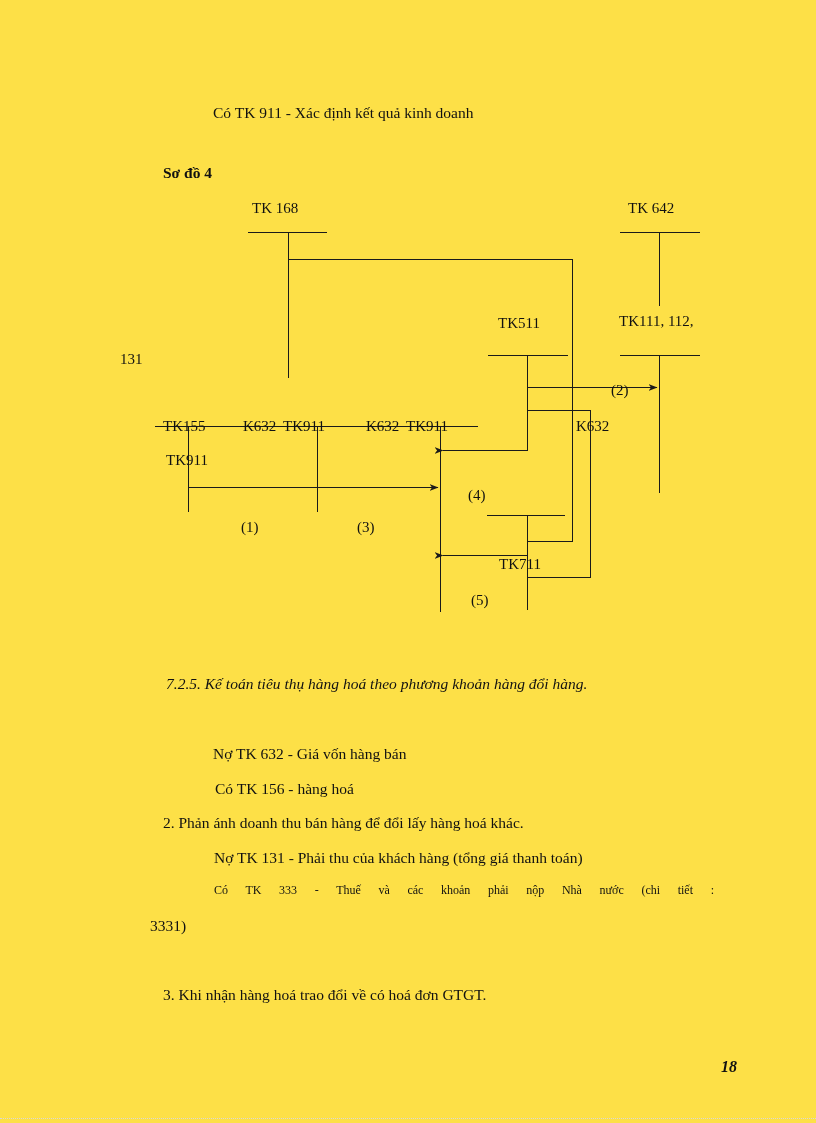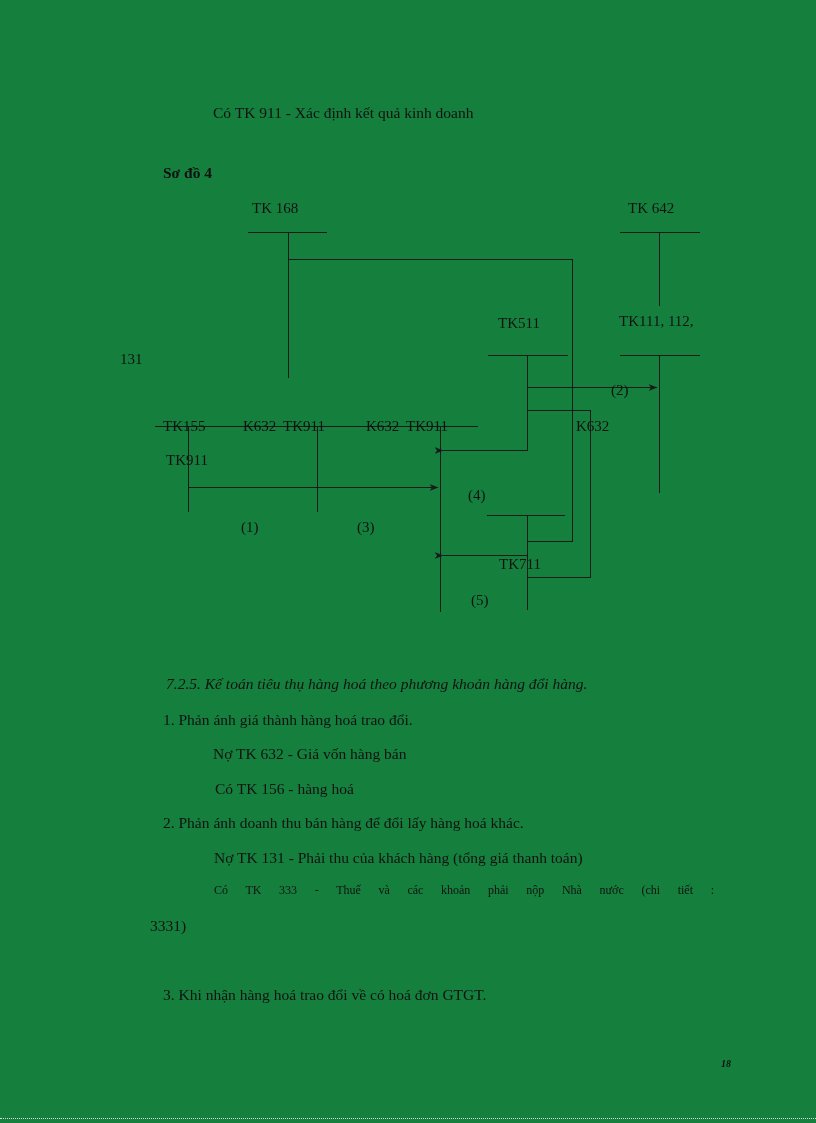--- a/index.html
+++ b/index.html
@@ -16,7 +16,7 @@
     position: relative;
     width: 816px;
     height: 1123px;
-    background: #15803d;
+    background: #fde047;
     overflow: hidden;
     margin: 0 auto;
   }

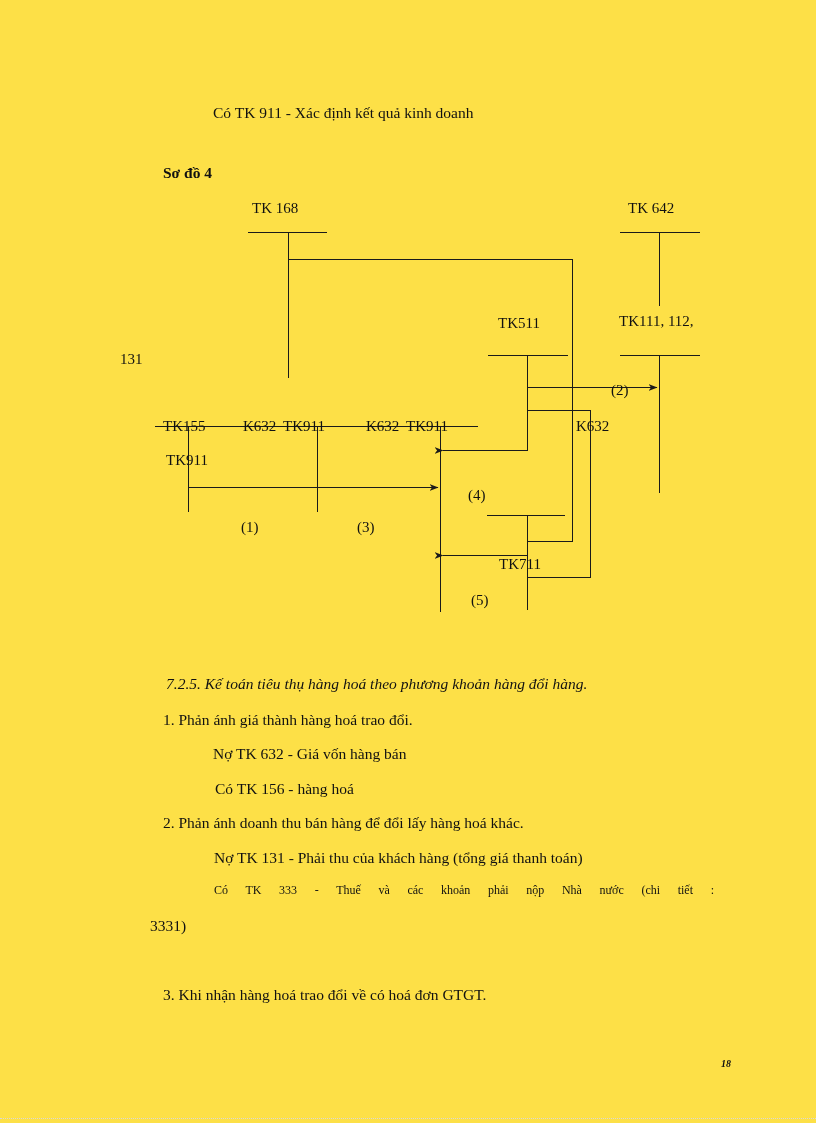--- a/index.html
+++ b/index.html
@@ -173,7 +173,6 @@
 
   <div class="body-text italic" style="left:166px; top:675px;">7.2.5. Kế toán tiêu thụ hàng hoá theo phương khoản hàng đổi hàng.</div>
 
-  <div class="body-text" style="left:163px; top:711px;">1. Phản ánh giá thành hàng hoá trao đổi.</div>
 
   <div class="body-text" style="left:213px; top:745px;">Nợ TK 632  - Giá vốn hàng bán</div>
 

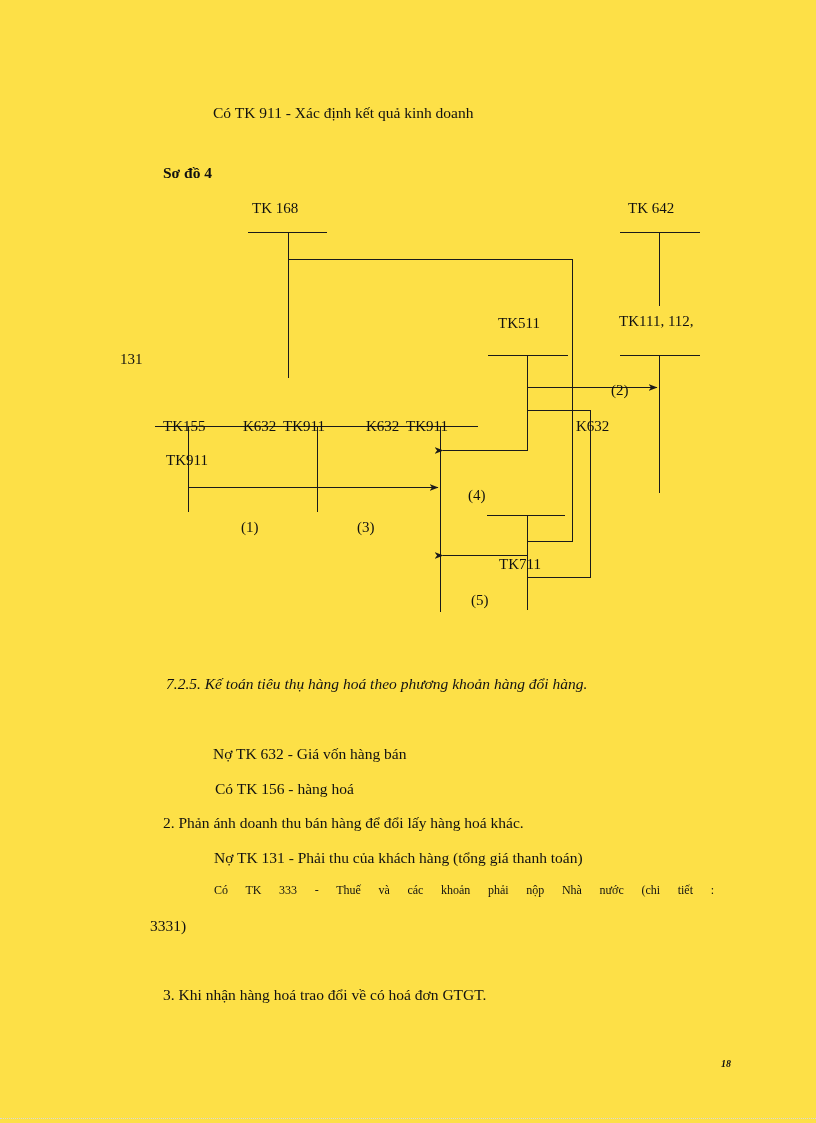--- a/index.html
+++ b/index.html
@@ -76,7 +76,7 @@
     position: absolute;
     font-weight: bold;
     font-style: italic;
-    font-size: 10px;
+    font-size: 16px;
     color: #111;
   }
 

